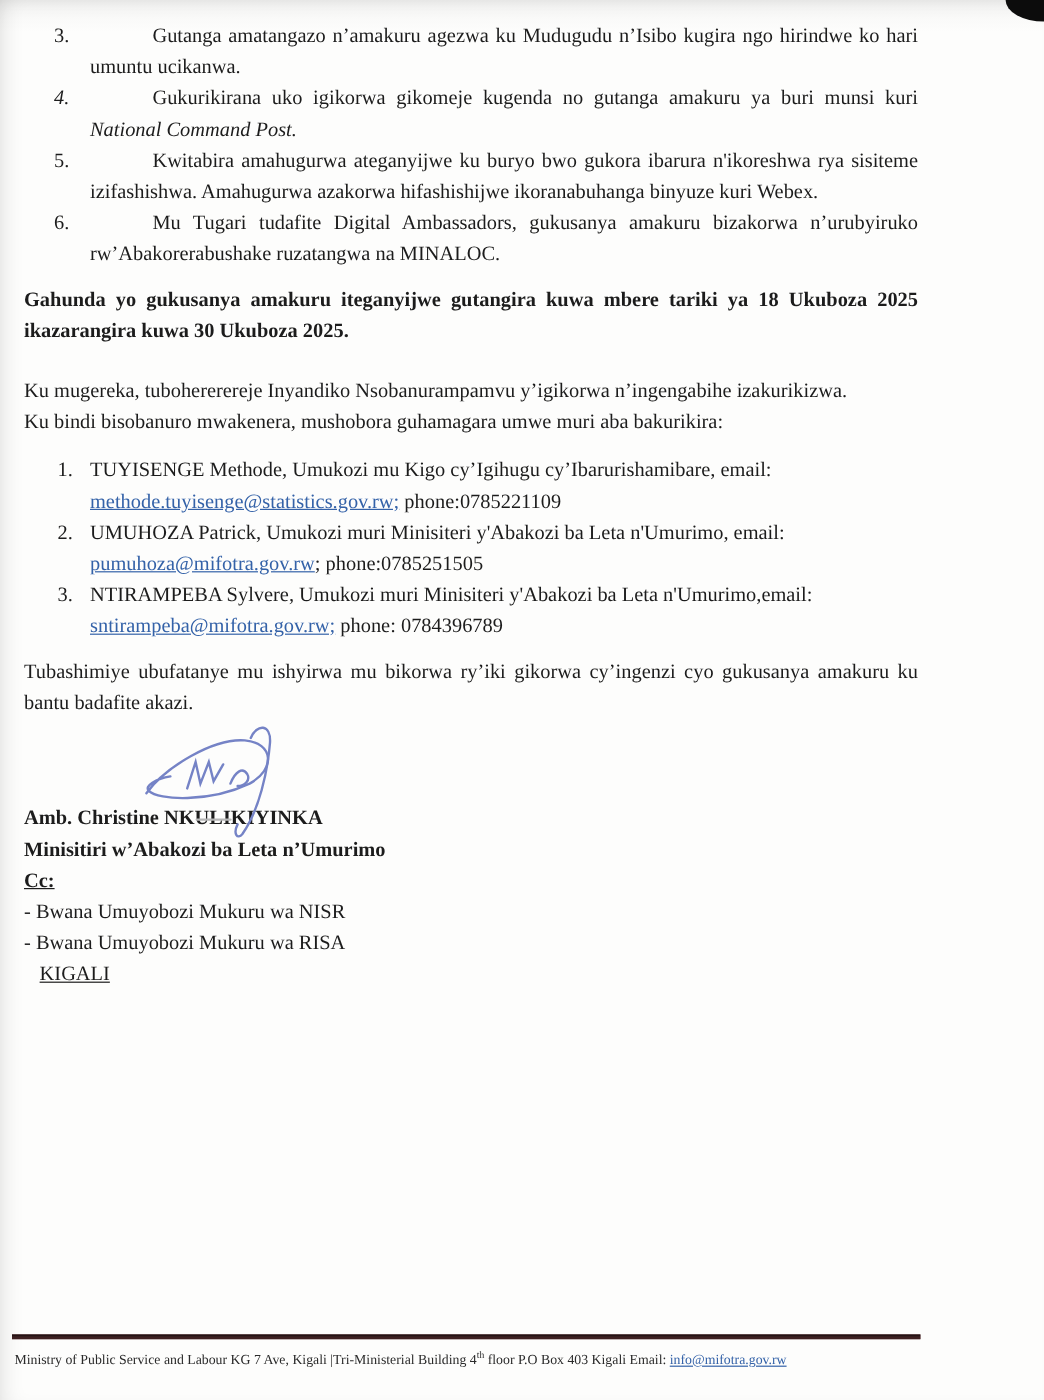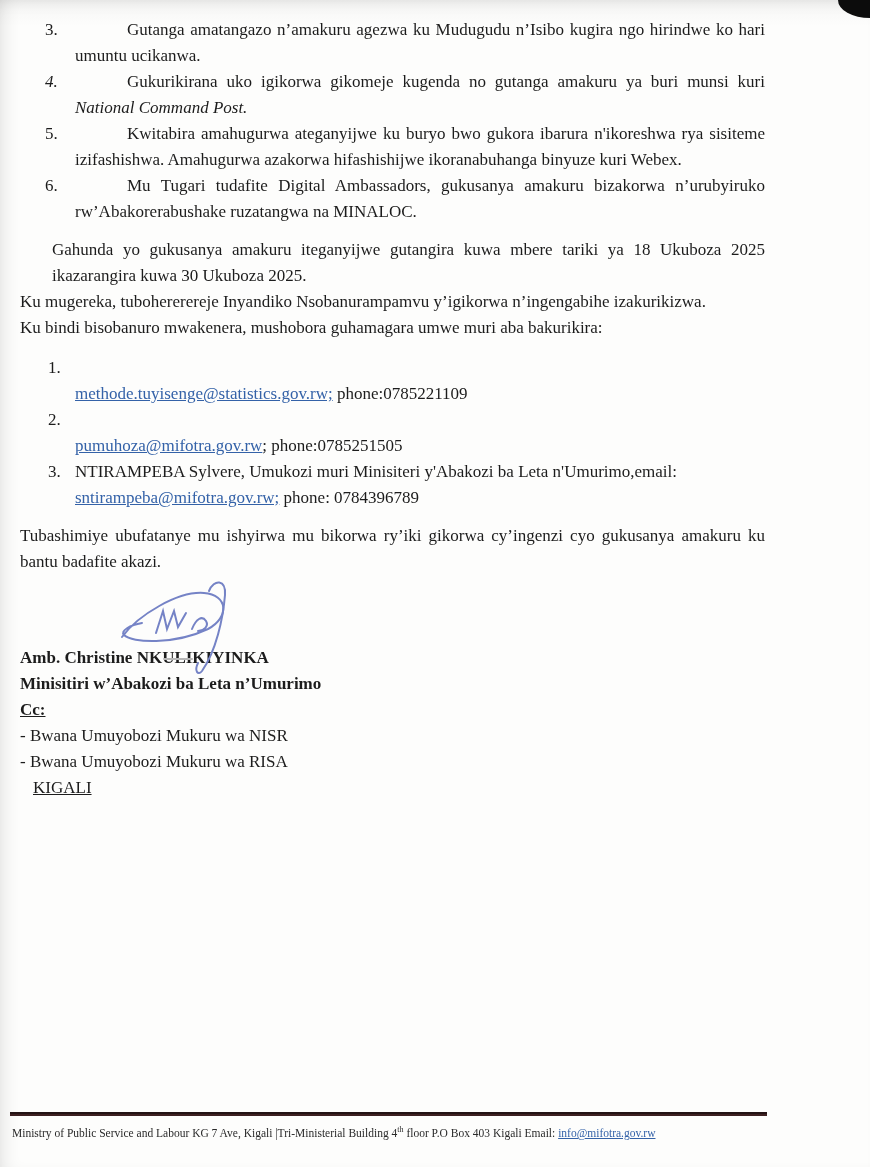--- a/index.html
+++ b/index.html
@@ -24,7 +24,7 @@
   .nitem .marker { position:absolute; left:25px; top:0; text-indent:0; }
   .nitem .marker.it { font-style:italic; }
 
-  .bold-para { margin-top:12px; font-weight:normal; text-align:justify;margin-left:32px; }
+  .bold-para { margin-top:12px; font-weight:bold; text-align:justify; }
   .annex { margin-top:0; }
   .clist { margin-top:14px; }
   .citem { position:relative; padding-left:55px; }

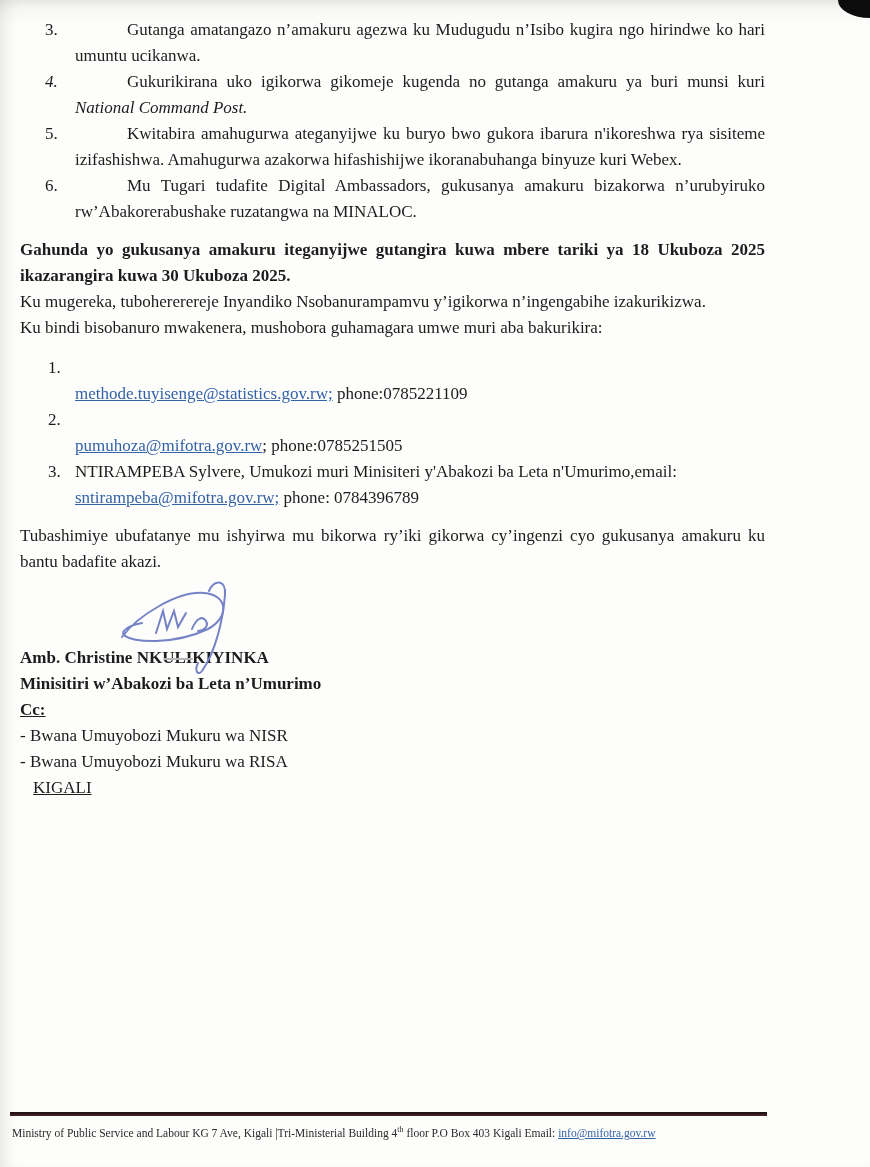--- a/index.html
+++ b/index.html
@@ -25,7 +25,7 @@
   .nitem .marker.it { font-style:italic; }
 
   .bold-para { margin-top:12px; font-weight:bold; text-align:justify; }
-  .annex { margin-top:0; }
+  .annex { margin-top:24px; }
   .clist { margin-top:14px; }
   .citem { position:relative; padding-left:55px; }
   .citem .marker { position:absolute; left:28px; top:0; }

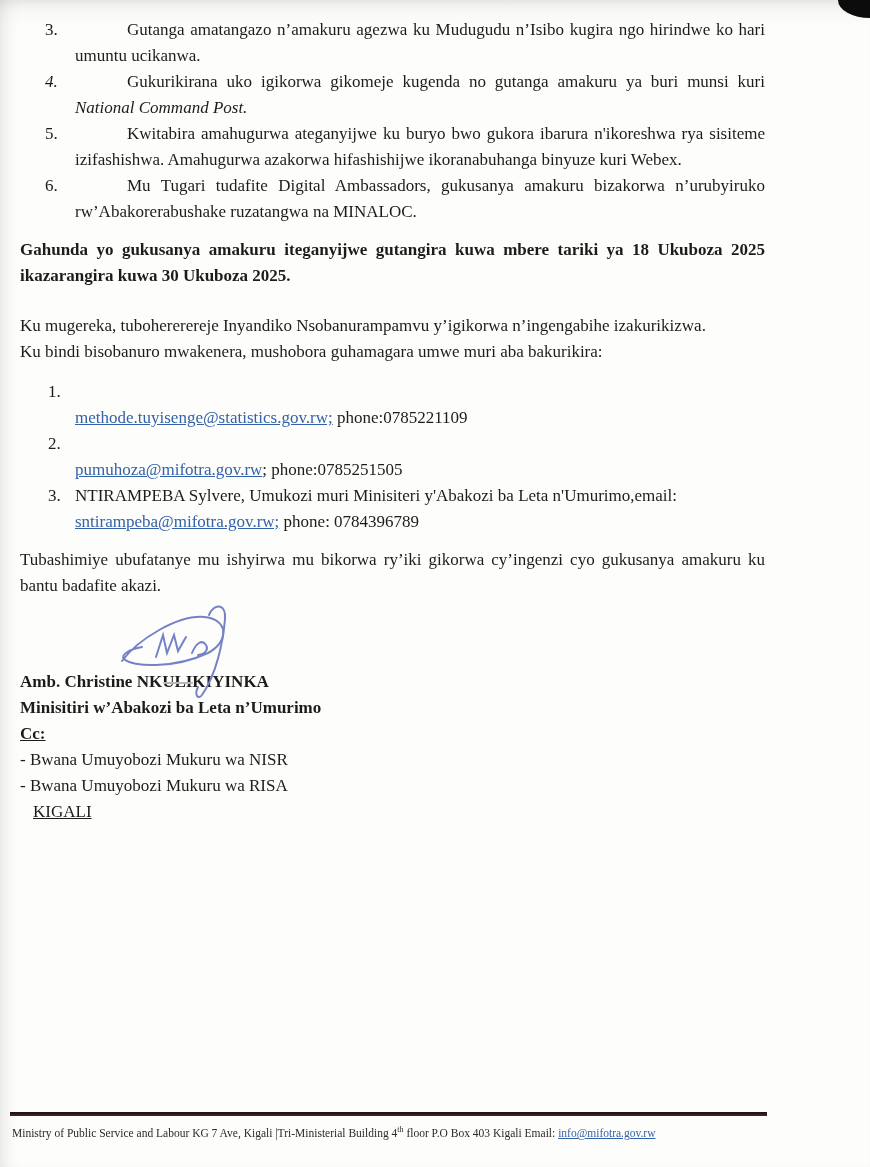--- a/index.html
+++ b/index.html
@@ -86,7 +86,7 @@
 
     <div class="clist">
       <div class="citem">
-        <span class="marker">1.</span><br>
+        <span class="marker">1.</span><span>TUYISENGE Methode, Umukozi mu Kigo cy’Igihugu cy’Ibarurishamibare, email:</span><br>
         <a class="email">methode.tuyisenge@statistics.gov.rw;</a><span> phone:0785221109</span>
       </div>
       <div class="citem">

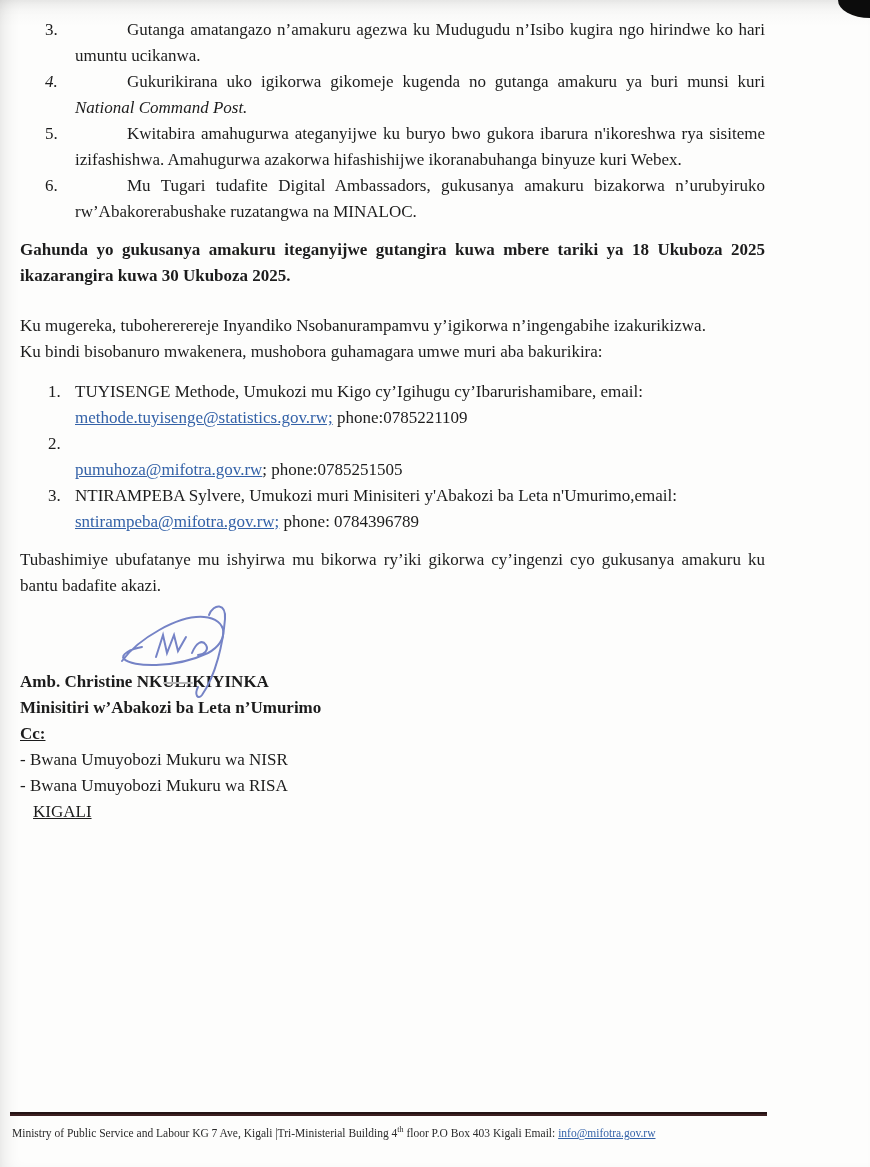--- a/index.html
+++ b/index.html
@@ -90,7 +90,7 @@
         <a class="email">methode.tuyisenge@statistics.gov.rw;</a><span> phone:0785221109</span>
       </div>
       <div class="citem">
-        <span class="marker">2.</span><br>
+        <span class="marker">2.</span><span>UMUHOZA Patrick, Umukozi muri Minisiteri y'Abakozi ba Leta n'Umurimo, email:</span><br>
         <a class="email">pumuhoza@mifotra.gov.rw</a><span>; phone:0785251505</span>
       </div>
       <div class="citem">

